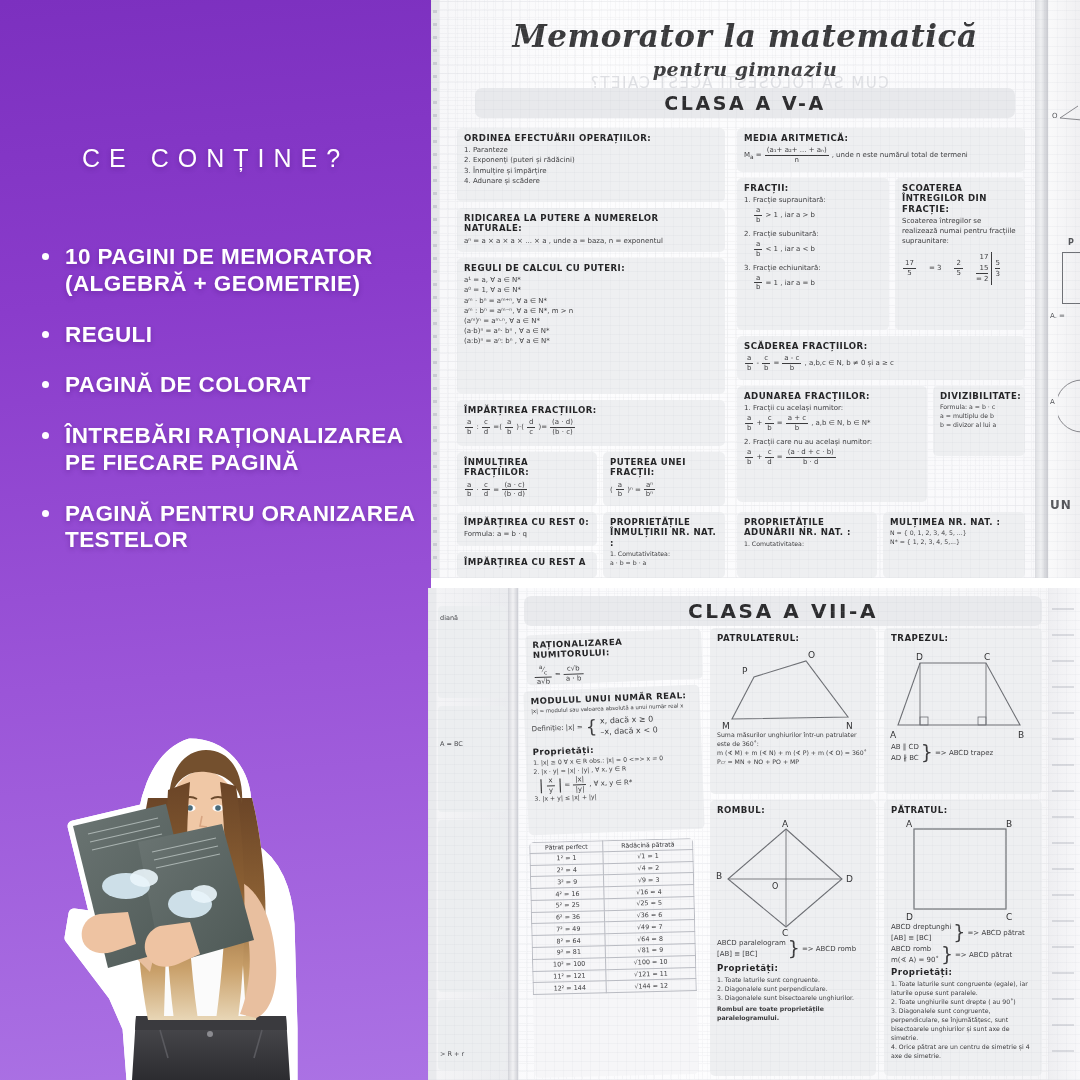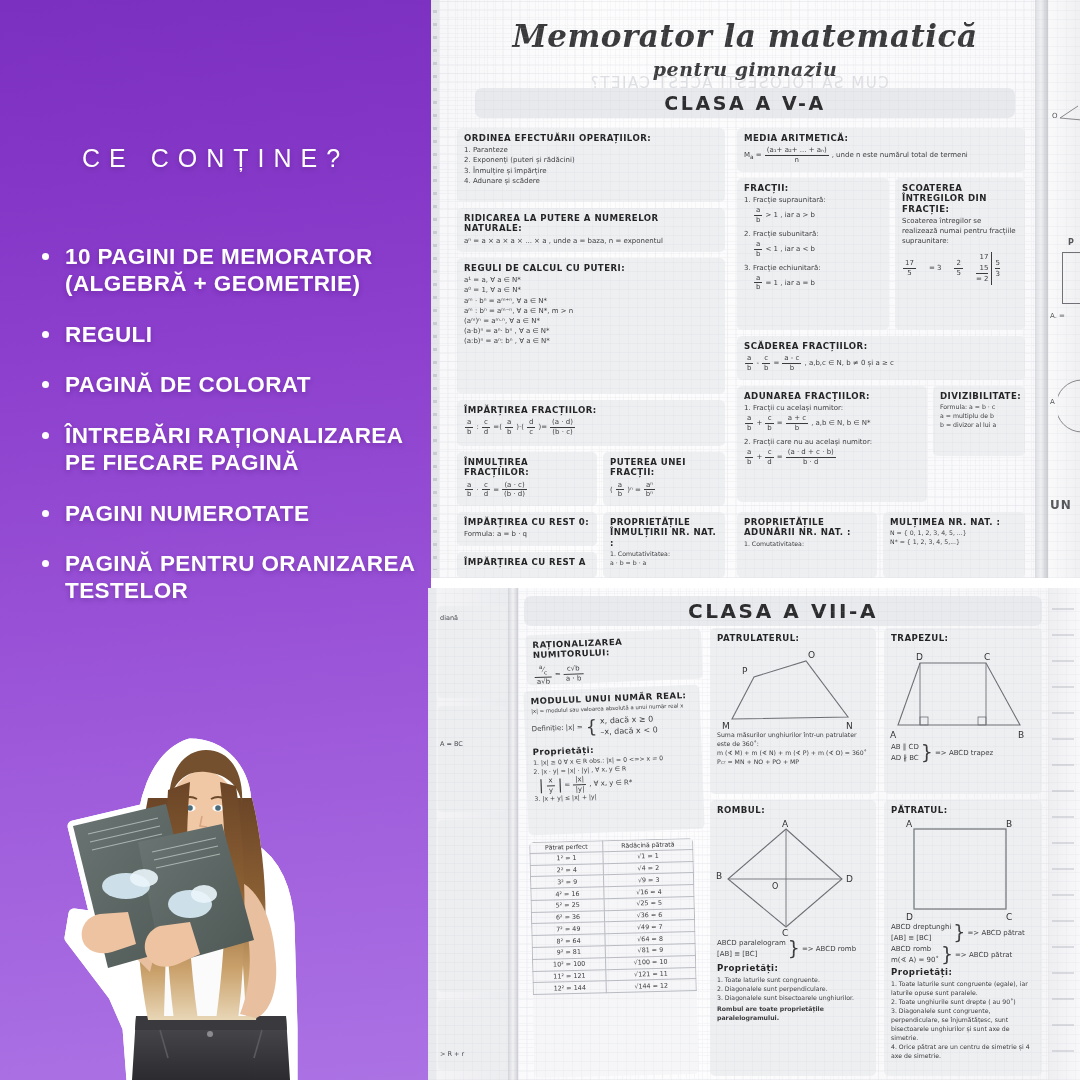--- a/index.html
+++ b/index.html
@@ -149,7 +149,6 @@
       <li>REGULI</li>
       <li>PAGINĂ DE COLORAT</li>
       <li>ÎNTREBĂRI RAȚIONALIZAREA PE FIECARE PAGINĂ</li>
-      <li>PAGINI NUMEROTATE</li>
       <li>PAGINĂ PENTRU ORANIZAREA TESTELOR</li>
     </ul>
 

